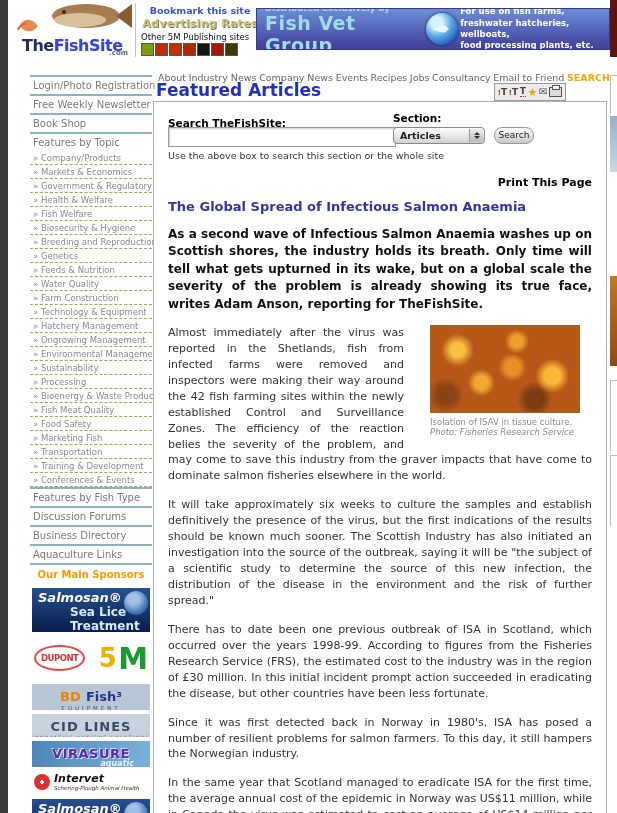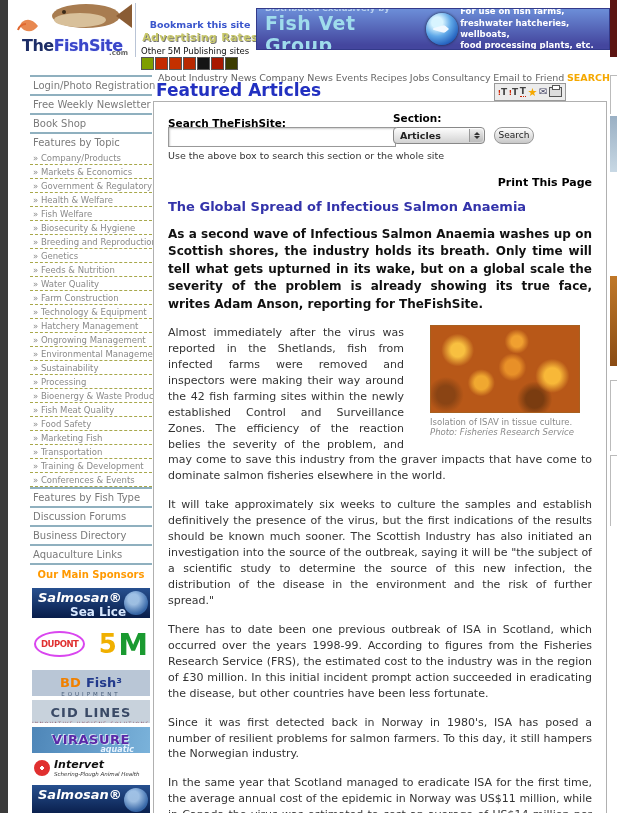--- a/index.html
+++ b/index.html
@@ -18,7 +18,7 @@
   .logo-fishsite{color:#3a46c8;text-shadow:0 0 1px #aab4ff;}
   .logo-tld{position:absolute;right:4px;bottom:0px;font-size:7px;color:#666;font-weight:bold;}
   .midlinks{position:absolute;left:135px;top:3px;width:118px;height:54px;border-left:1px solid #b9c4d6;padding-left:5px;}
-  .bookmark-link{font-size:9.5px;font-weight:bold;color:#3a55cc;text-align:center;margin-top:16px;cursor:pointer;}
+  .bookmark-link{font-size:9.5px;font-weight:bold;color:#3a55cc;text-align:center;margin-top:2px;cursor:pointer;}
   .adrates-link{font-size:11px;font-weight:bold;color:#c8c86a;text-shadow:1px 1px 0 #777,-1px -1px 0 #fff;text-align:center;margin-top:1px;cursor:pointer;letter-spacing:0.3px;}
   .othersites{font-size:8.5px;color:#111;margin-top:2px;white-space:nowrap;}
   .site-icons{display:flex;gap:1px;margin-top:1px;}

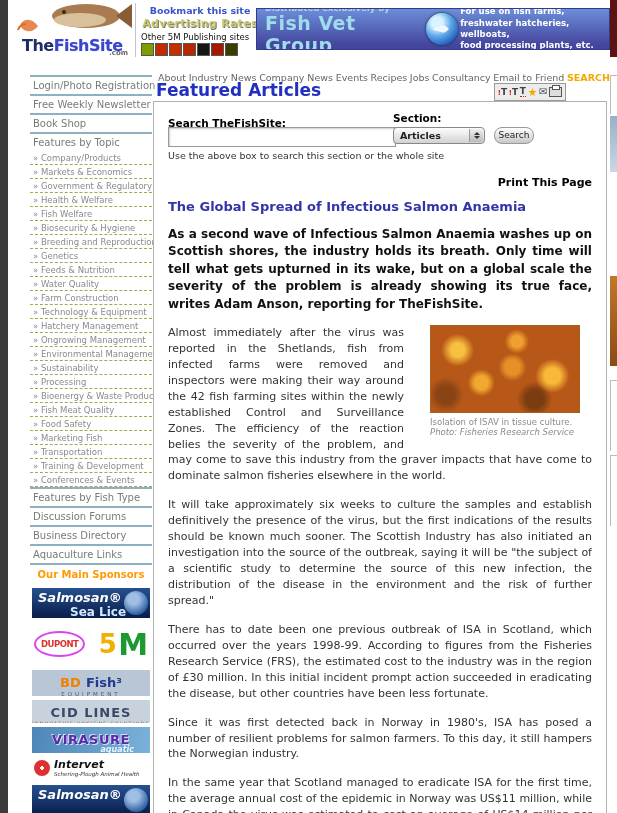--- a/index.html
+++ b/index.html
@@ -63,7 +63,7 @@
   
   .sponsor{width:118px;margin:4px auto;overflow:hidden;cursor:pointer;position:relative;box-sizing:border-box;}
   .sponsor .b,.sponsor .c{display:inline;}
-  .logo-salmosan{height:30px;background:linear-gradient(#27508f,#081d4a);padding:2px 6px;}
+  .logo-salmosan{height:44px;background:linear-gradient(#27508f,#081d4a);padding:2px 6px;}
   .logo-salmosan::after{content:"";position:absolute;right:2px;top:3px;width:24px;height:24px;border-radius:50%;
     background:radial-gradient(circle at 40% 35%,#bfe0ff 0 25%,#3f74b8 70%);opacity:.8;}
   .logo-salmosan .a{display:block;color:#fff;font-weight:bold;font-size:13px;font-style:italic;}

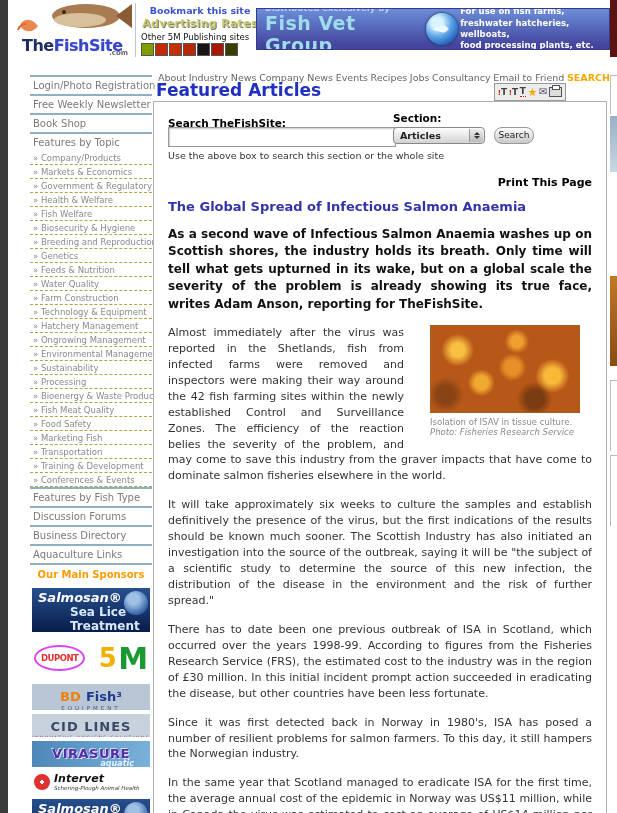--- a/index.html
+++ b/index.html
@@ -69,7 +69,7 @@
   .logo-salmosan .a{display:block;color:#fff;font-weight:bold;font-size:13px;font-style:italic;}
   .logo-salmosan .b{display:block;color:#d8e8ff;font-weight:bold;font-size:12px;margin-left:32px;}
   .logo-dupont5m{height:44px;background:#fff;display:flex;align-items:center;justify-content:space-between;padding:0 2px;}
-  .logo-dupont5m .a{border:2px solid #d946ef;border-radius:50%;color:#e03030;font-weight:bold;font-size:8.5px;padding:6px 5px;letter-spacing:-0.5px;}
+  .logo-dupont5m .a{border:2px solid #ef4444;border-radius:50%;color:#e03030;font-weight:bold;font-size:8.5px;padding:6px 5px;letter-spacing:-0.5px;}
   .logo-dupont5m .b{color:#f0b000;font-size:26px;font-weight:bold;margin-right:-12px;position:relative;z-index:2;}
   .logo-dupont5m .c{color:#1a9a30;font-size:30px;font-weight:bold;}
   .logo-bdfish{height:26px;background:#b9c6d6;text-align:center;padding-top:2px;}

